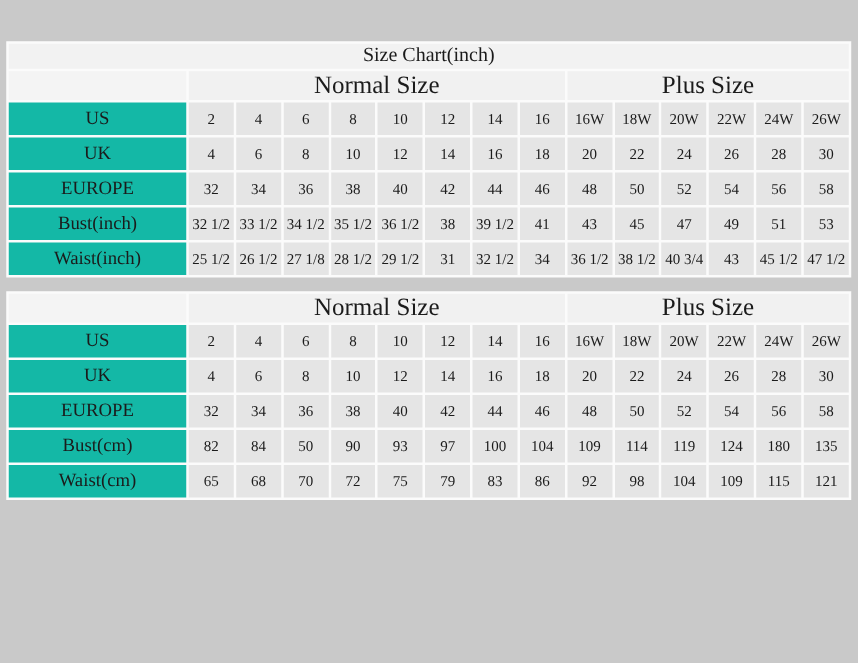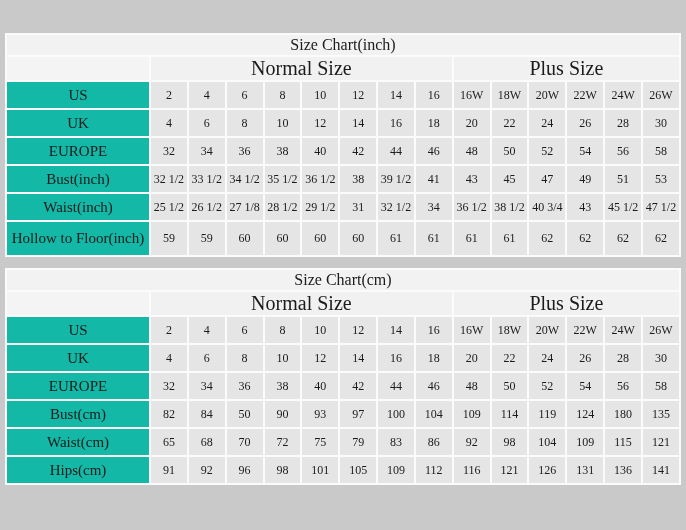--- a/index.html
+++ b/index.html
@@ -182,23 +182,6 @@
           <td class="cell">45 1/2</td>
           <td class="cell">47 1/2</td>
         </tr>
-        <tr class="row-tall">
-          <td class="label">Hollow to Floor(inch)</td>
-          <td class="cell">59</td>
-          <td class="cell">59</td>
-          <td class="cell">60</td>
-          <td class="cell">60</td>
-          <td class="cell">60</td>
-          <td class="cell">60</td>
-          <td class="cell">61</td>
-          <td class="cell">61</td>
-          <td class="cell">61</td>
-          <td class="cell">61</td>
-          <td class="cell">62</td>
-          <td class="cell">62</td>
-          <td class="cell">62</td>
-          <td class="cell">62</td>
-        </tr>
       </tbody>
     </table>
   <div class="chart-gap"></div>

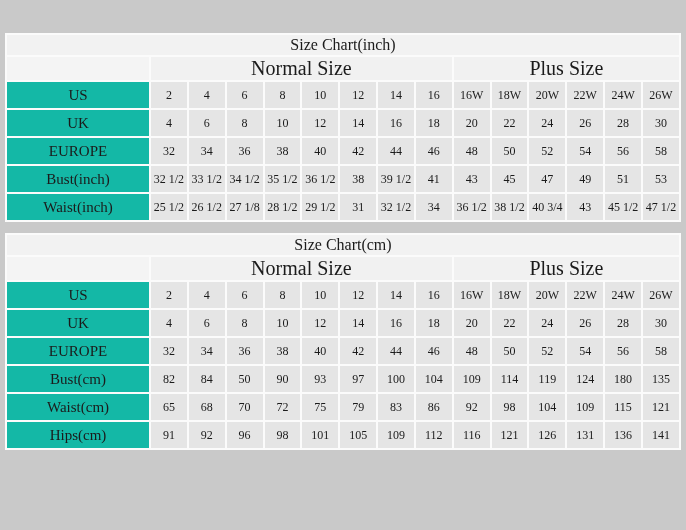--- a/index.html
+++ b/index.html
@@ -205,9 +205,6 @@
       </colgroup>
       <tbody>
         <tr>
-          <td colspan="15" class="title">Size Chart(cm)</td>
-        </tr>
-        <tr>
           <td class="corner"></td>
           <td colspan="8" class="group">Normal Size</td>
           <td colspan="6" class="group">Plus Size</td>

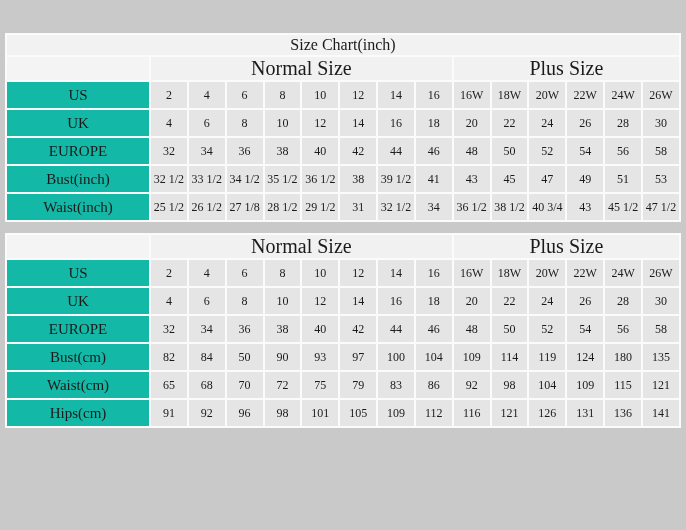--- a/index.html
+++ b/index.html
@@ -294,23 +294,6 @@
           <td class="cell">115</td>
           <td class="cell">121</td>
         </tr>
-        <tr>
-          <td class="label">Hips(cm)</td>
-          <td class="cell">91</td>
-          <td class="cell">92</td>
-          <td class="cell">96</td>
-          <td class="cell">98</td>
-          <td class="cell">101</td>
-          <td class="cell">105</td>
-          <td class="cell">109</td>
-          <td class="cell">112</td>
-          <td class="cell">116</td>
-          <td class="cell">121</td>
-          <td class="cell">126</td>
-          <td class="cell">131</td>
-          <td class="cell">136</td>
-          <td class="cell">141</td>
-        </tr>
       </tbody>
     </table>
 </div>

